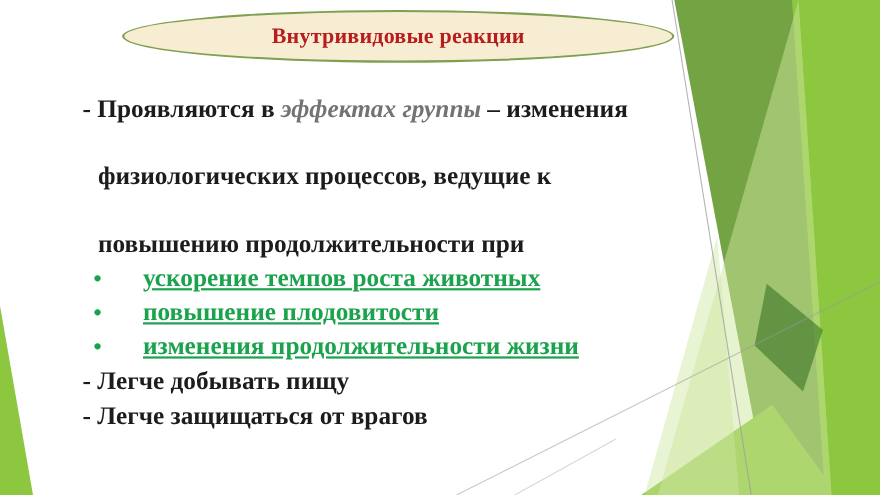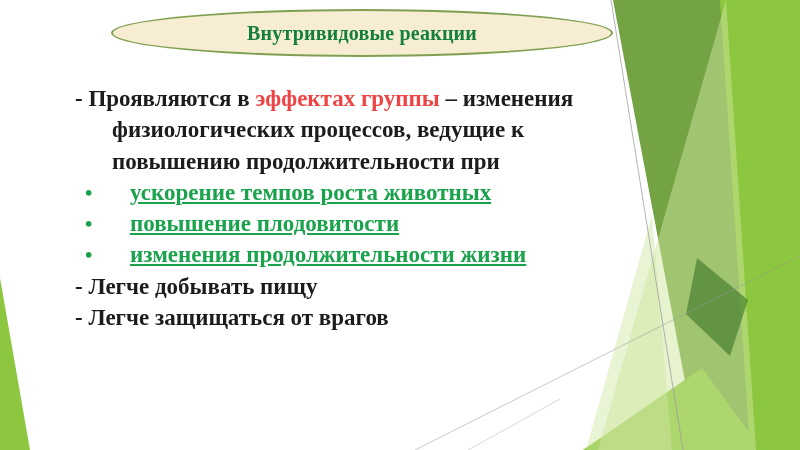--- a/index.html
+++ b/index.html
@@ -20,7 +20,7 @@
     z-index:2;box-sizing:border-box;
   }
   .title-ellipse .title-text{
-    font-size:20px;font-weight:700;color:#15803d;letter-spacing:.2px;
+    font-size:20px;font-weight:700;color:#b91c1c;letter-spacing:.2px;
   }
   .content{
     position:absolute;left:0;top:83px;width:700px;z-index:2;

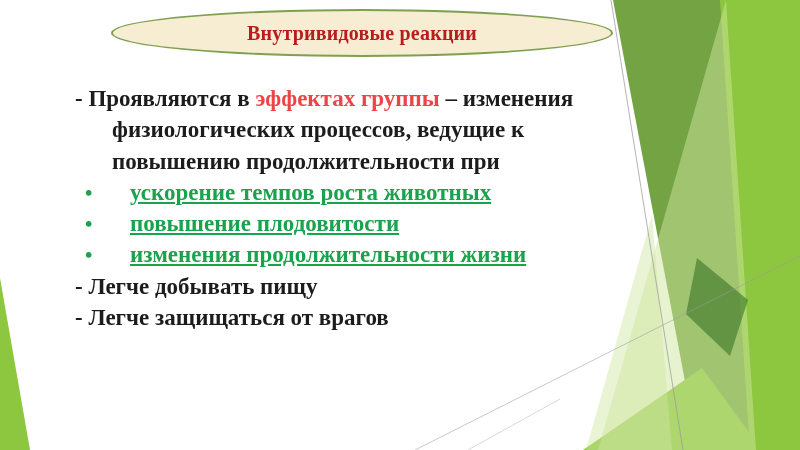--- a/index.html
+++ b/index.html
@@ -31,7 +31,7 @@
   .l-wrap{padding-left:112px;}
   .l-bullet{padding-left:85px;color:#1aa24c;text-decoration:underline;}
   .l-bullet .dot{display:inline-block;width:45px;color:#1aa24c;font-size:21px;}
-  .red{color:#ef4444;}
+  .red{color:#737373;font-style:italic;}
   .pre{white-space:pre;}
 </style>
 </head>

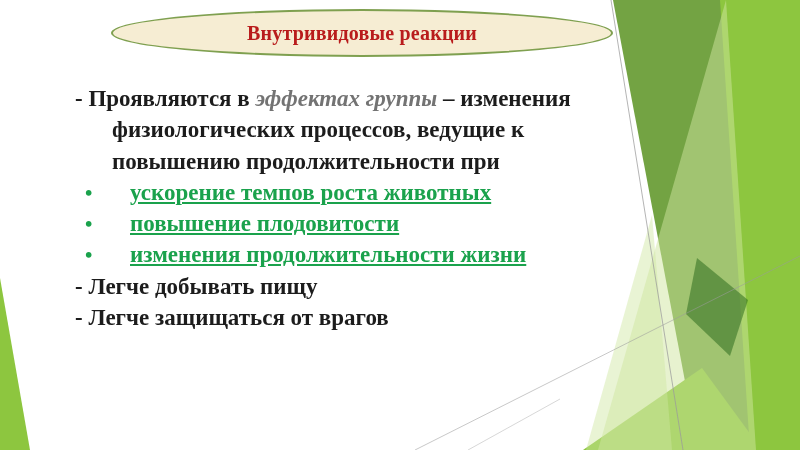--- a/index.html
+++ b/index.html
@@ -28,7 +28,7 @@
   }
   .line{height:31.3px;line-height:31.3px;white-space:nowrap;}
   .l-dash{padding-left:75px;}
-  .l-wrap{padding-left:112px;}
+  .l-wrap{padding-left:89px;margin-top:30px;}
   .l-bullet{padding-left:85px;color:#1aa24c;text-decoration:underline;}
   .l-bullet .dot{display:inline-block;width:45px;color:#1aa24c;font-size:21px;}
   .red{color:#737373;font-style:italic;}

